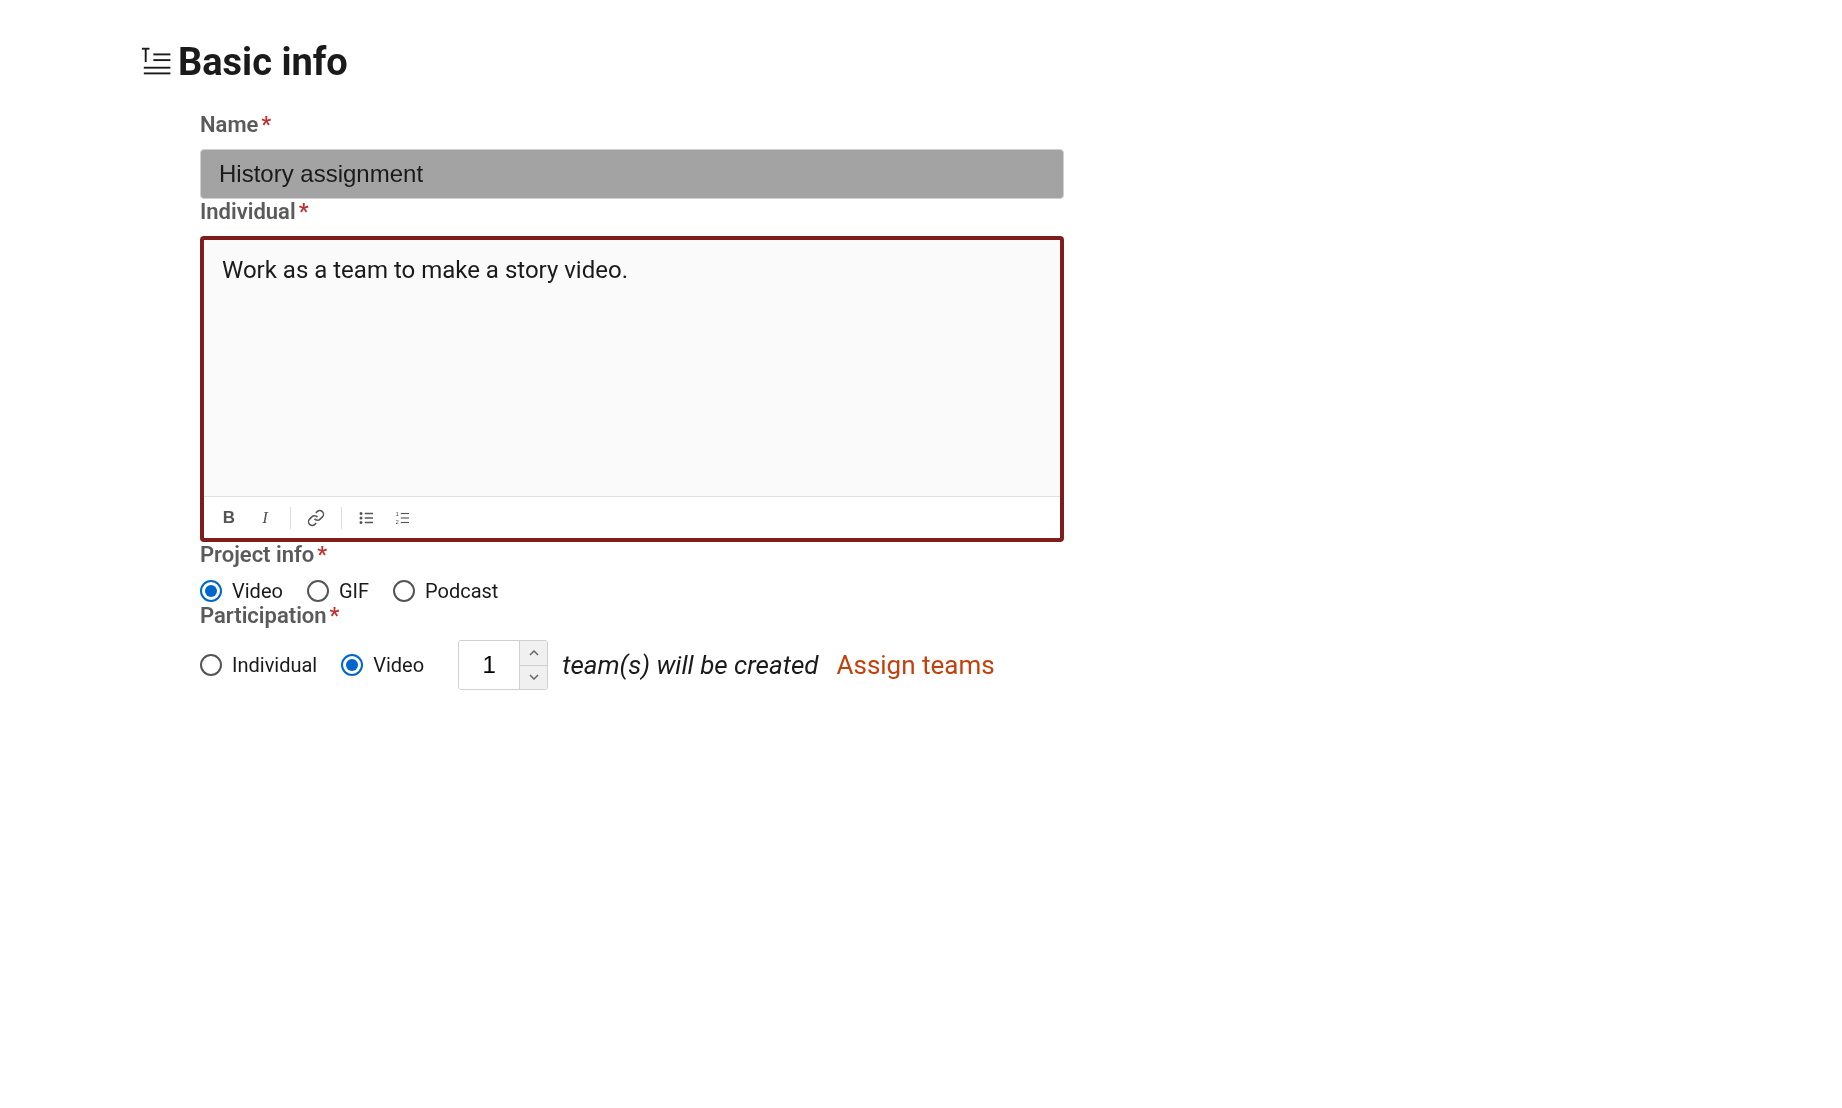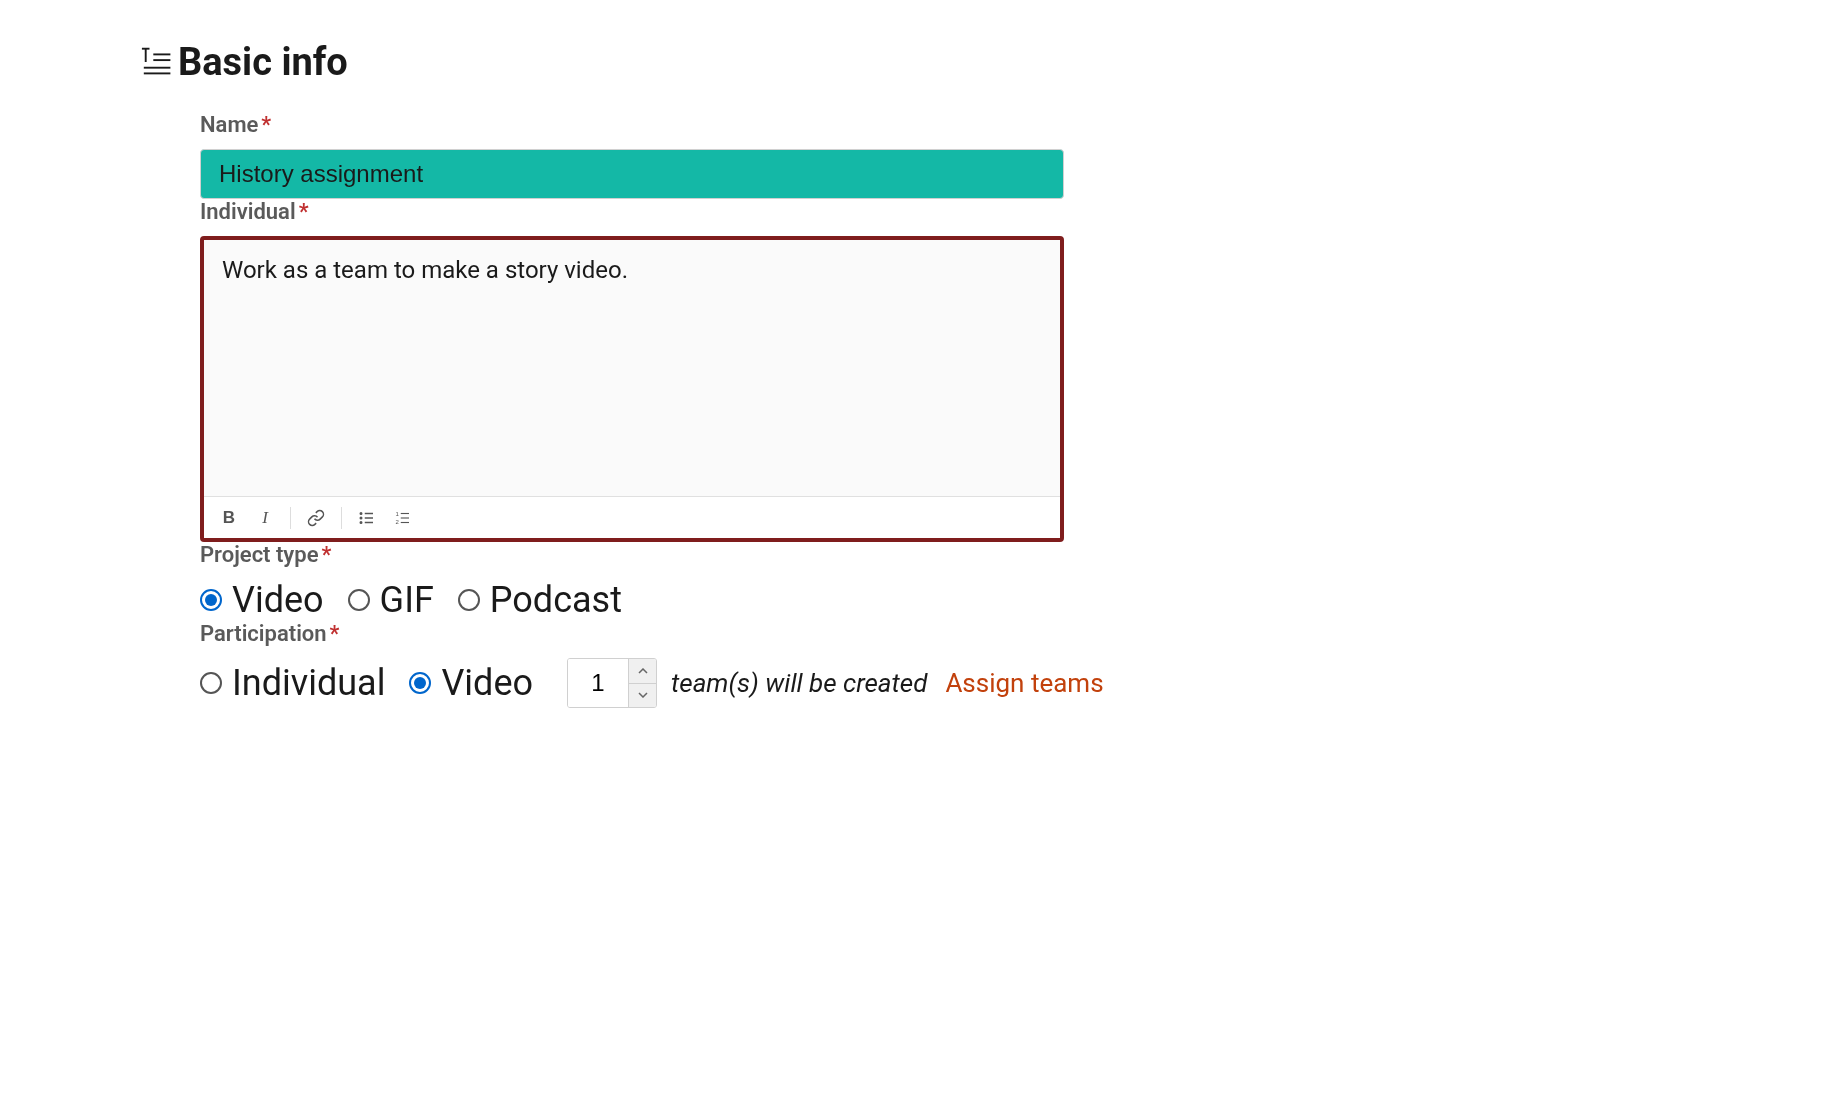--- a/index.html
+++ b/index.html
@@ -56,7 +56,7 @@
       padding: 0 18px;
       font-size: 24px;
       color: #1a1a1a;
-      background: #14b8a6;
+      background: #a3a3a3;
       border: 1px solid #d0d0d0;
       border-radius: 4px;
       outline: none;

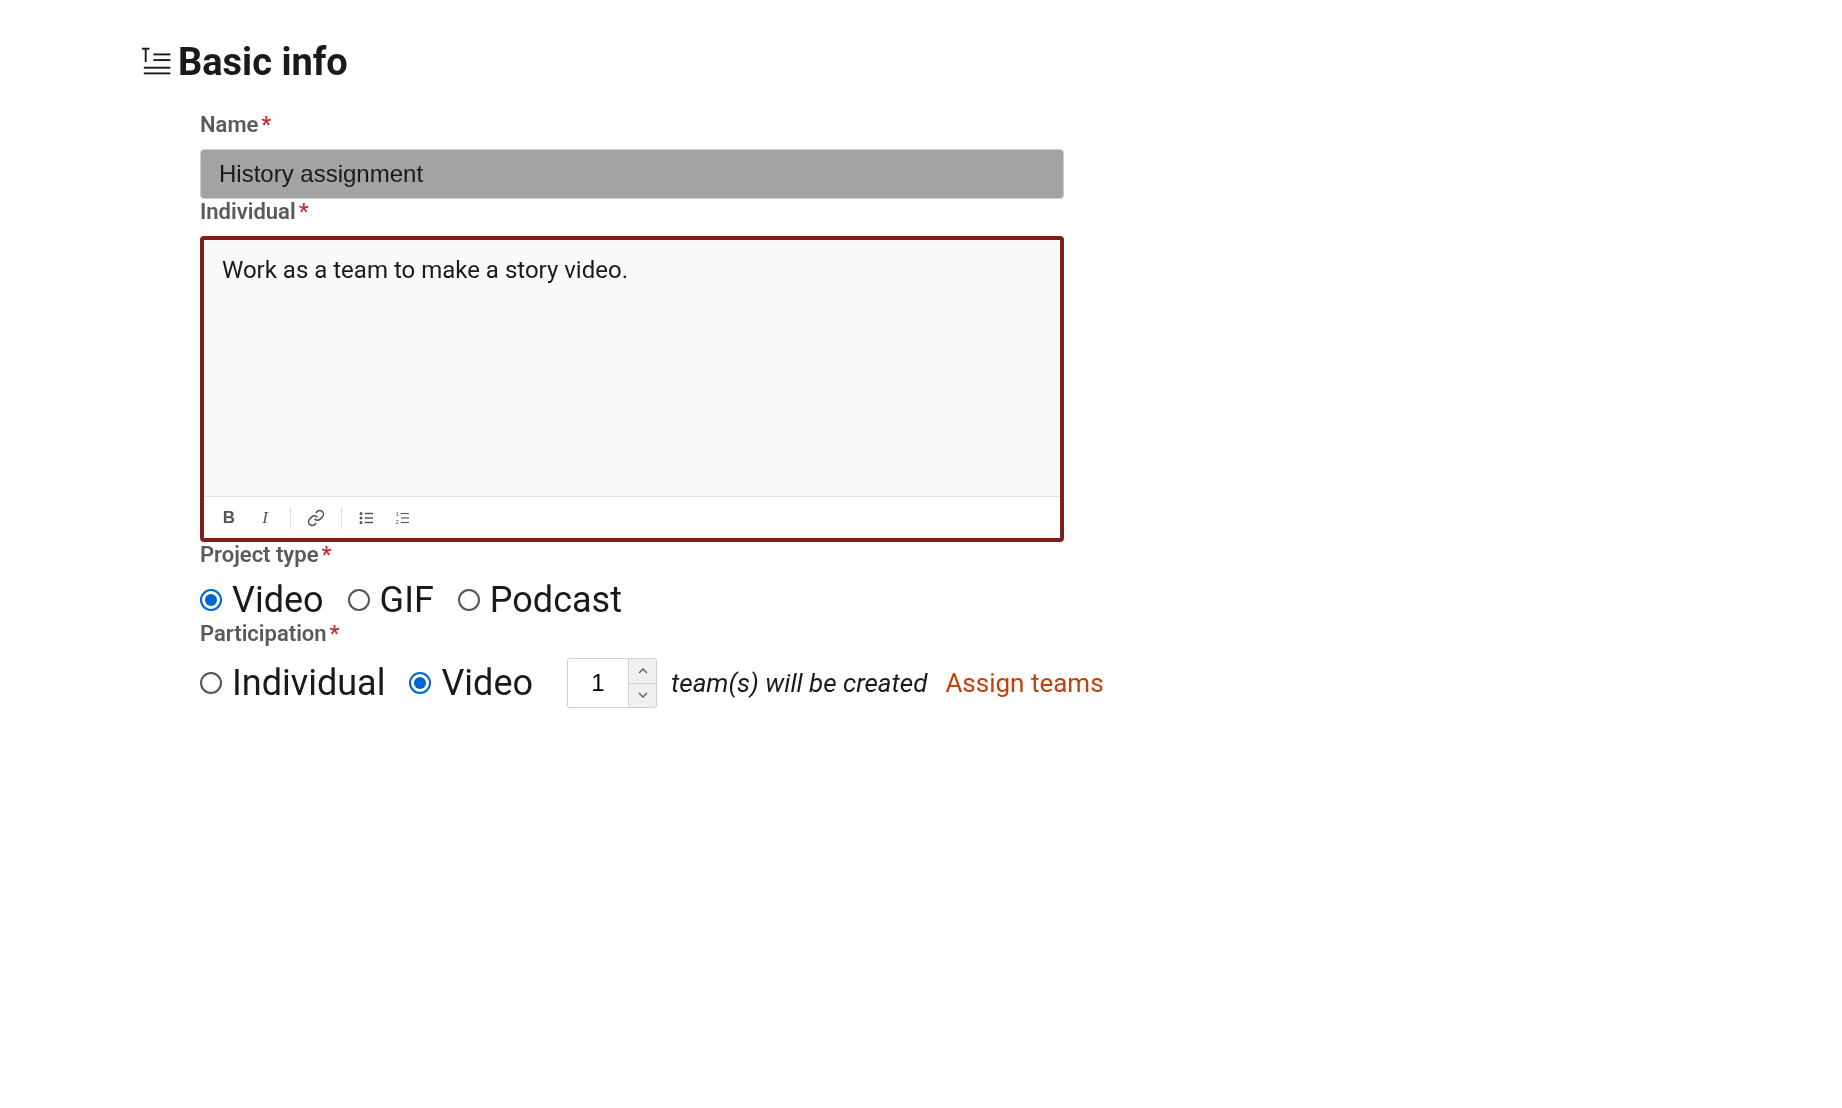--- a/index.html
+++ b/index.html
@@ -268,7 +268,7 @@
 
   <div class="field-group">
     <label class="field-label">
-      <span>Project type</span><span class="required-mark">*</span>
+      <span>Project info</span><span class="required-mark">*</span>
     </label>
     <div class="radio-row">
       <div class="radio-item">

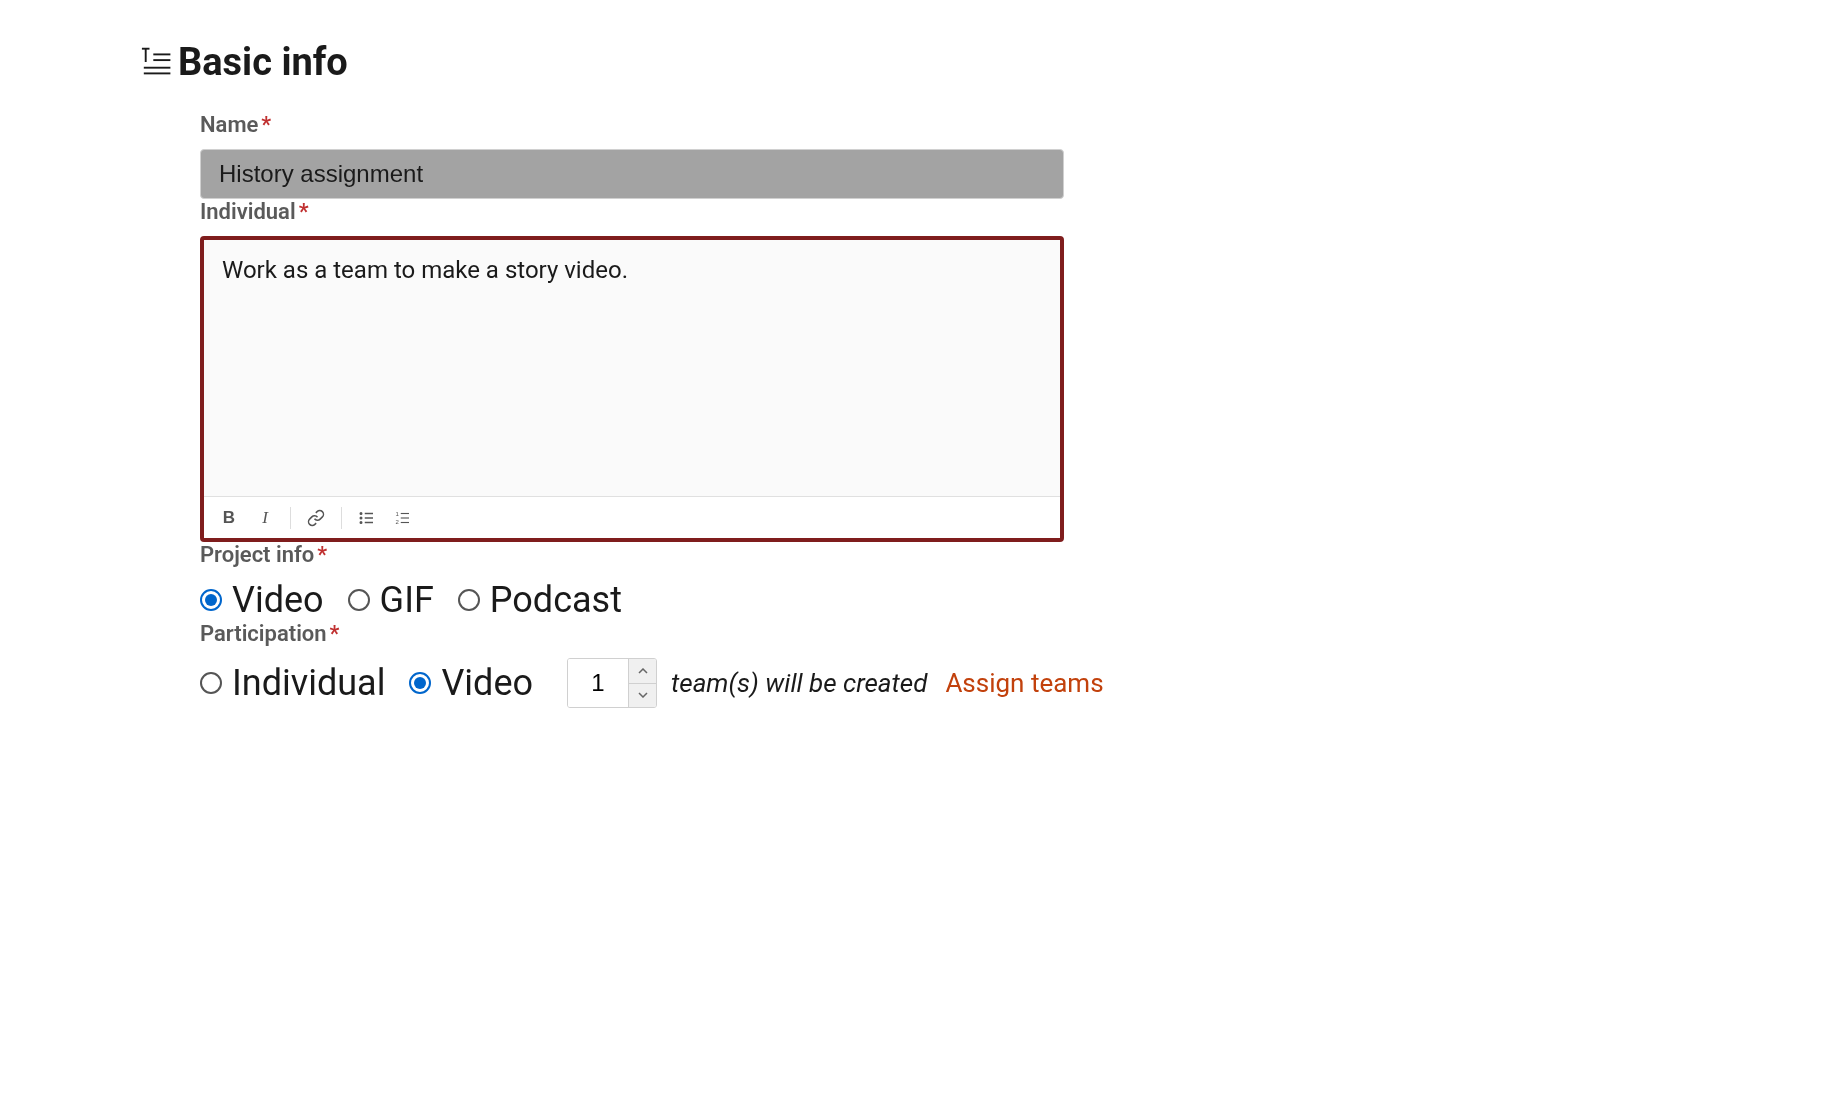--- a/index.html
+++ b/index.html
@@ -137,7 +137,7 @@
       background: #0066cc;
     }
     .radio-label {
-      font-size: 36px;
+      font-size: 20px;
       color: #1a1a1a;
     }
     .team-count-wrap {

